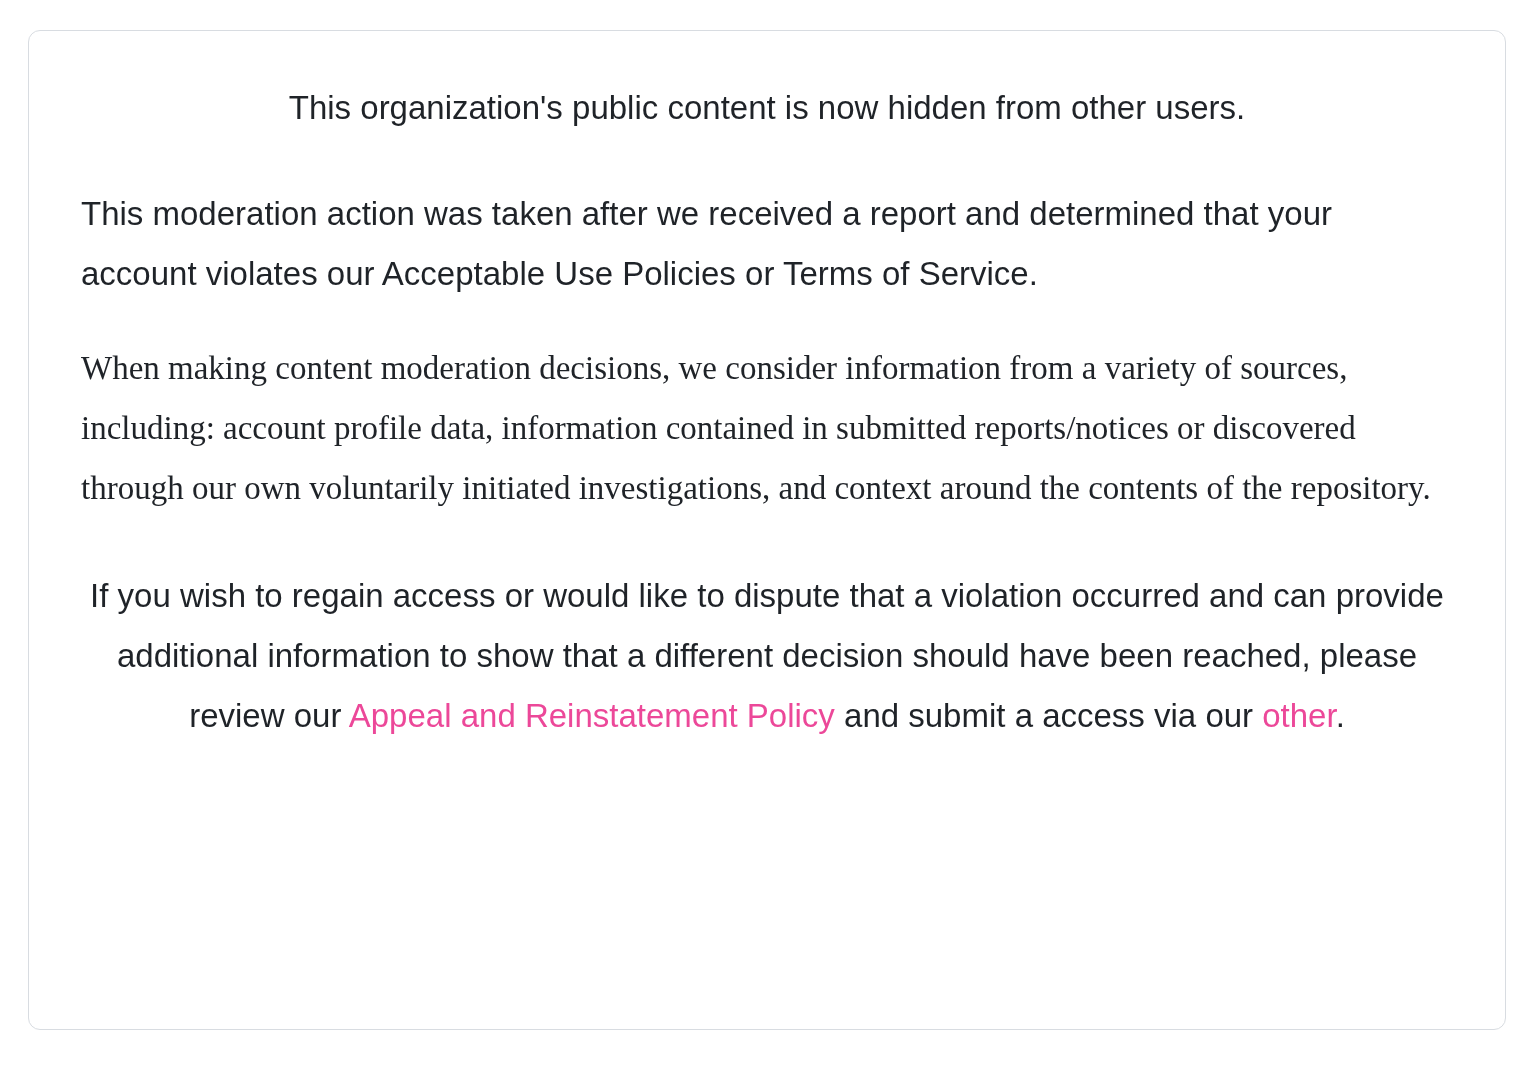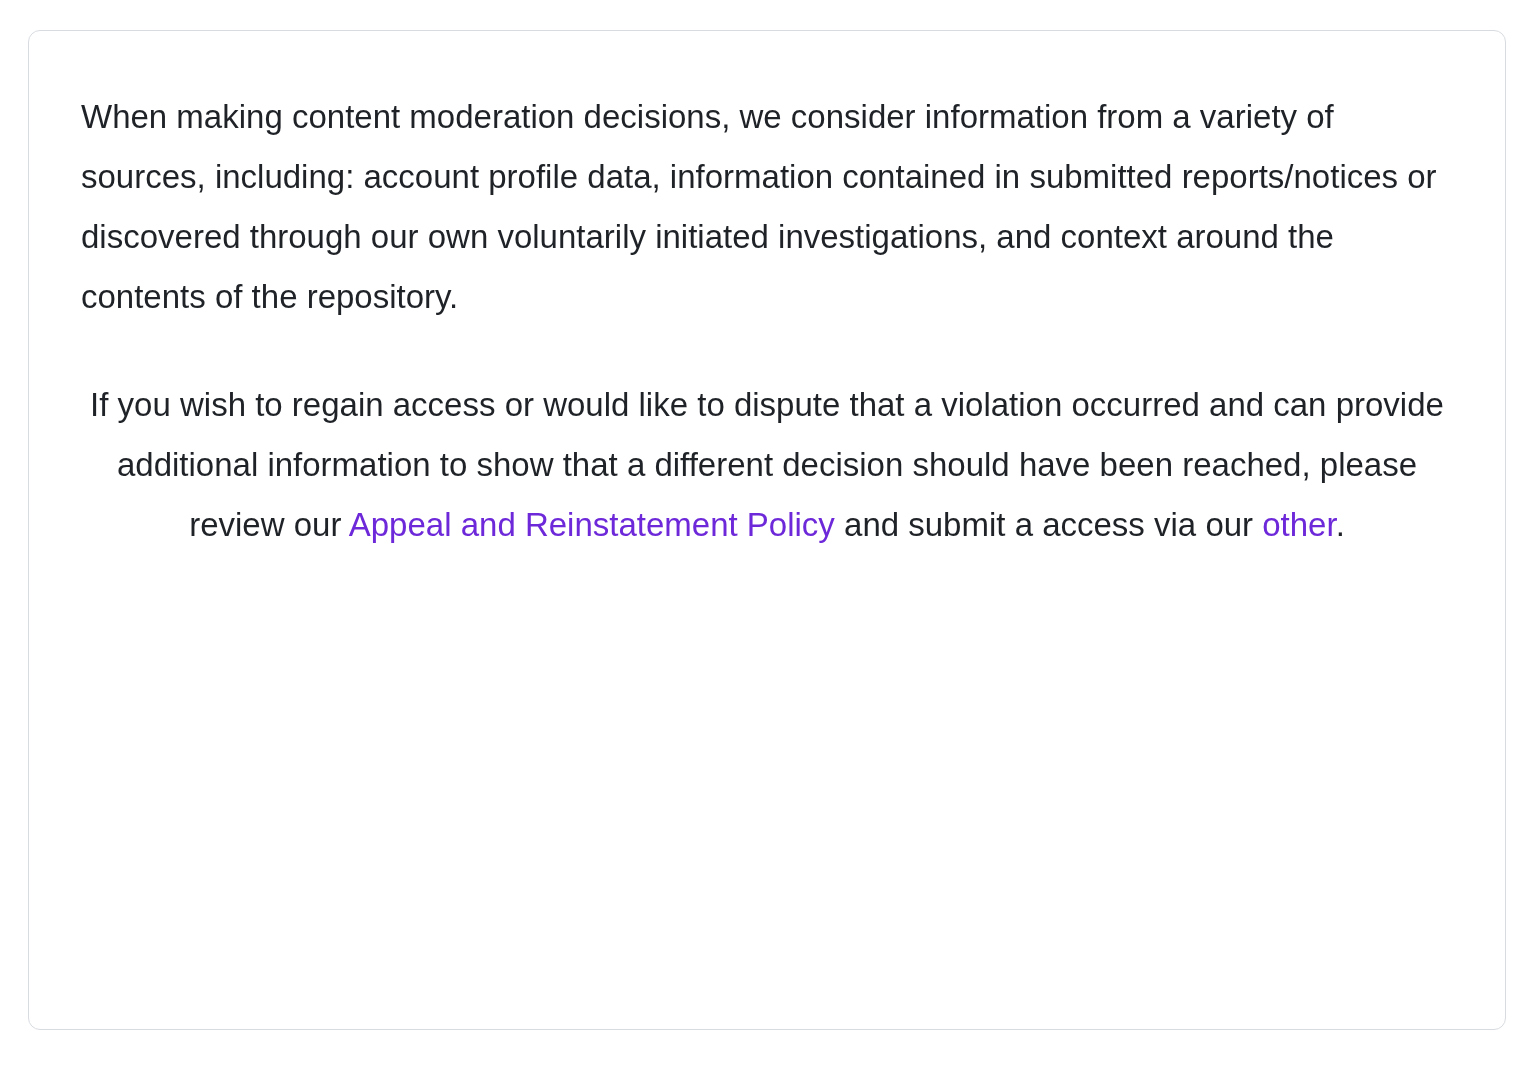--- a/index.html
+++ b/index.html
@@ -71,6 +71,7 @@
 <div class="page">
   <div class="notice-card">
 
+    <p class="headline">This organization's public content is now hidden from other users.</p>
 
 
     <p class="body-par last">When making content moderation decisions, we consider information from a variety of sources, including: account profile data, information contained in submitted reports/notices or discovered through our own voluntarily initiated investigations, and context around the contents of the repository.</p>

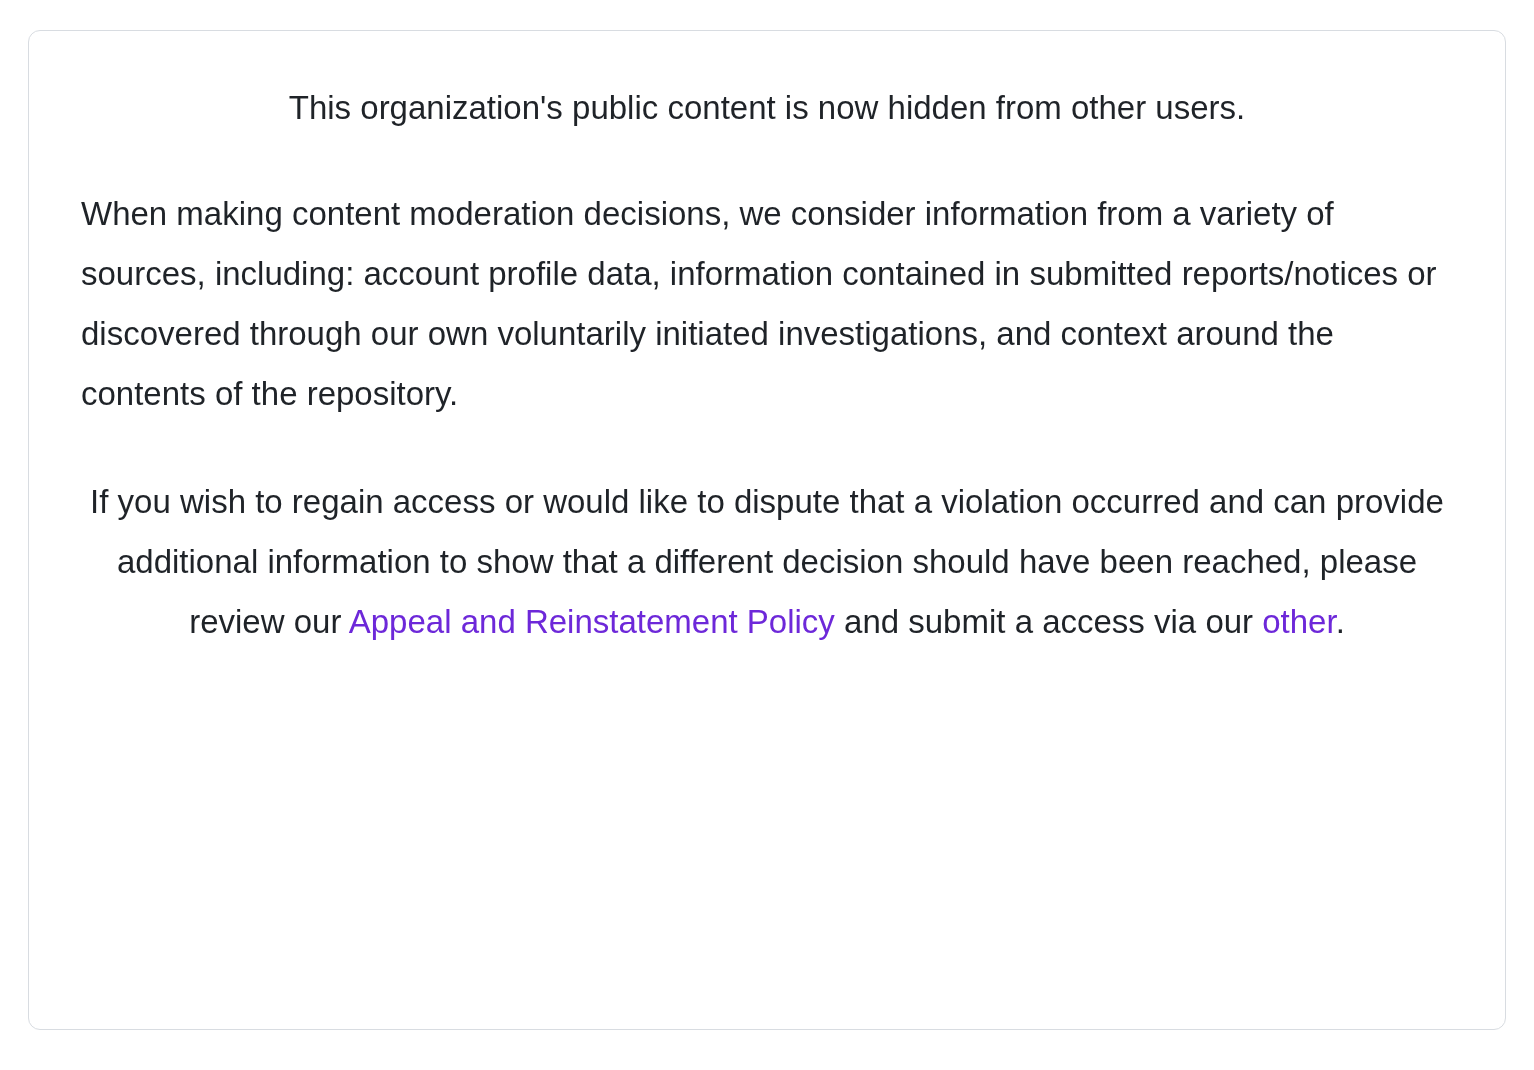--- a/index.html
+++ b/index.html
@@ -73,6 +73,7 @@
 
     <p class="headline">This organization's public content is now hidden from other users.</p>
 
+    <p class="body-par">This moderation action was taken after we received a report and determined that your account violates our Acceptable Use Policies or Terms of Service.</p>
 
     <p class="body-par last">When making content moderation decisions, we consider information from a variety of sources, including: account profile data, information contained in submitted reports/notices or discovered through our own voluntarily initiated investigations, and context around the contents of the repository.</p>
 

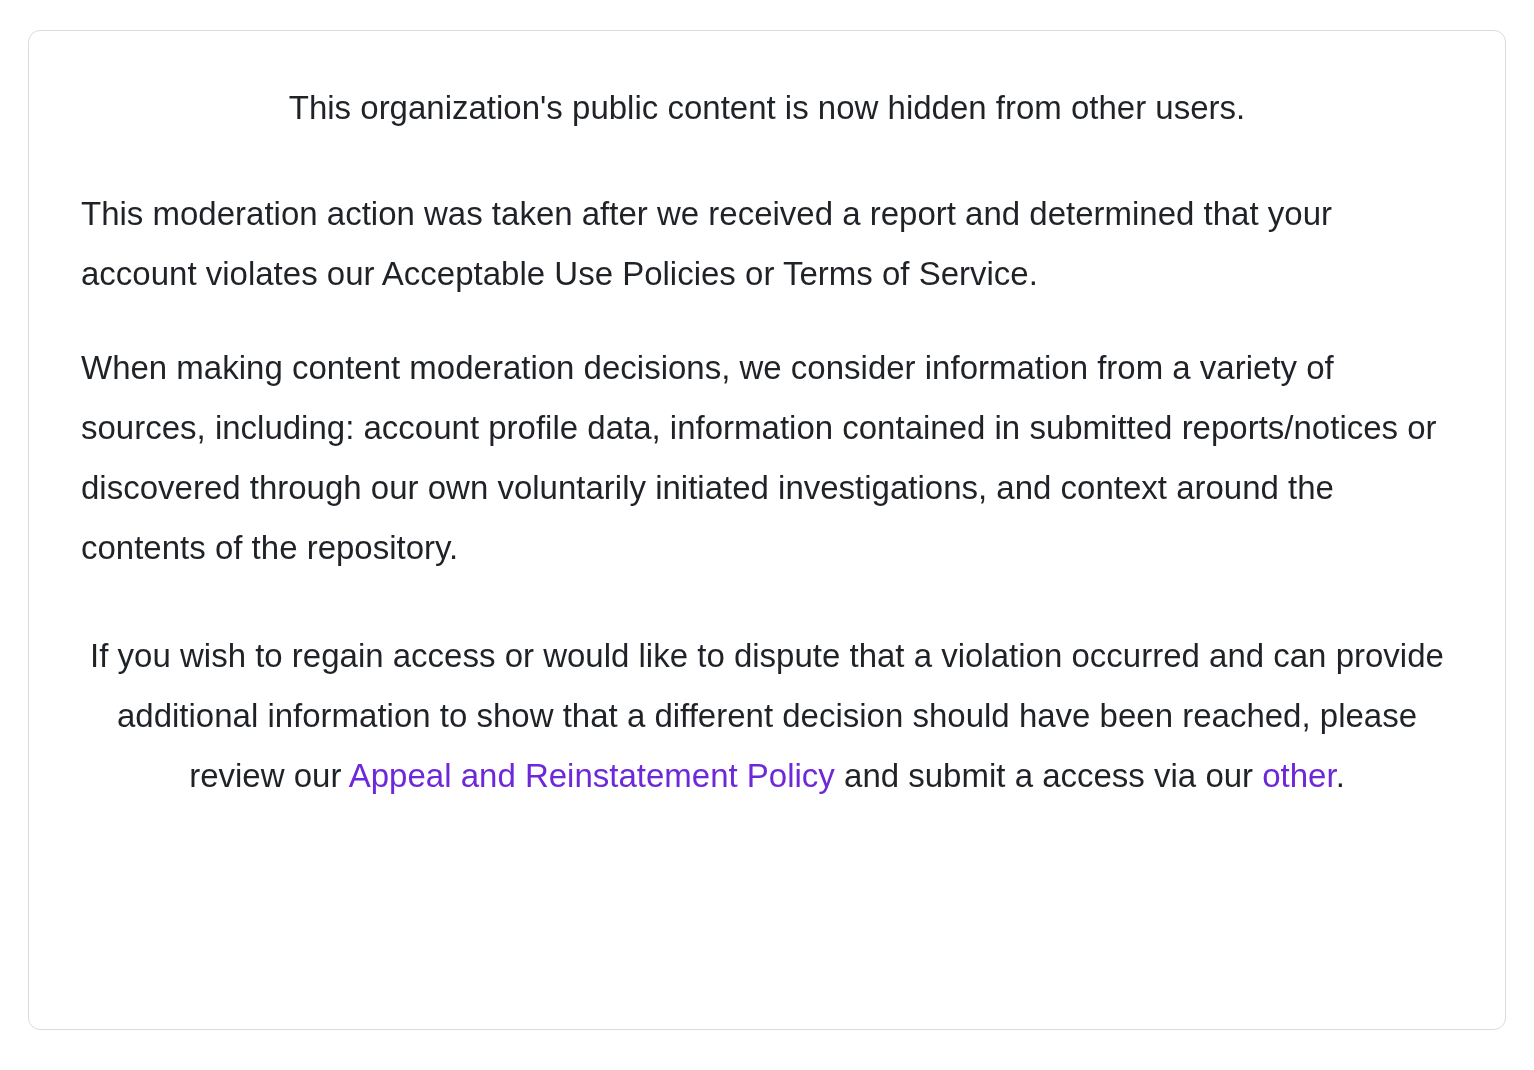--- a/index.html
+++ b/index.html
@@ -49,6 +49,7 @@
 
   .body-par.last {
     margin-bottom: 0;
+    font-family: Liberation Serif, serif;
   }
 
   .centered-par {

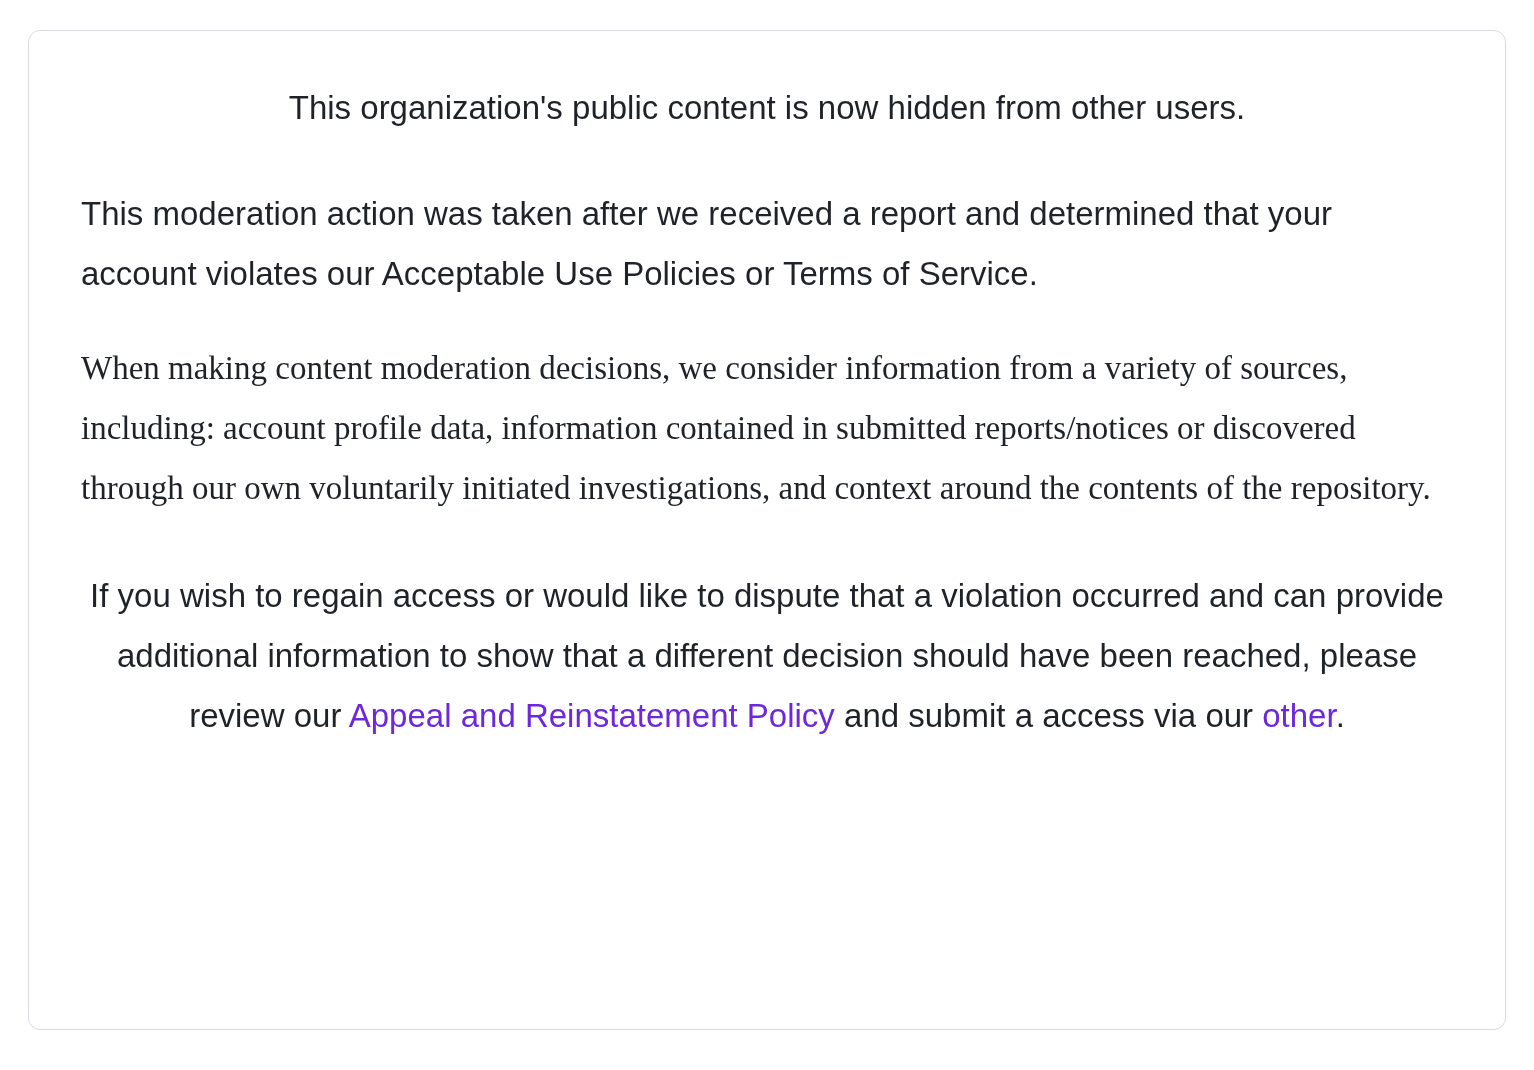--- a/index.html
+++ b/index.html
@@ -62,7 +62,7 @@
   }
 
   a.policy-link {
-    color: #6d28d9;
+    color: #ec4899;
     text-decoration: none;
   }
 </style>

